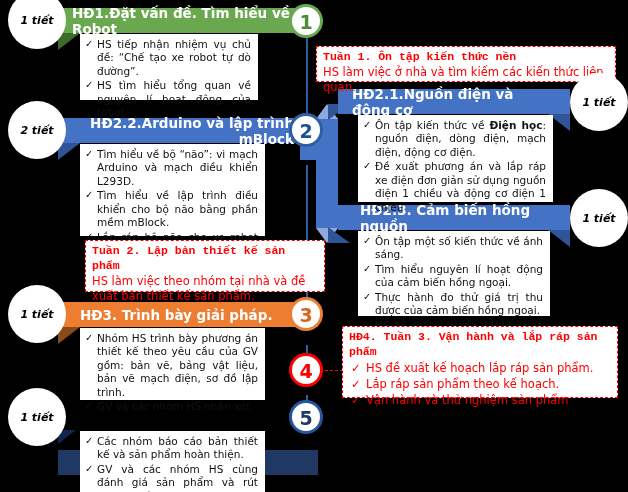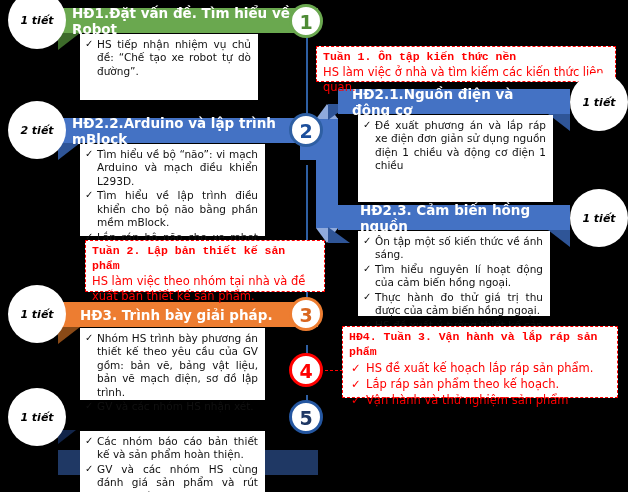--- a/index.html
+++ b/index.html
@@ -104,6 +104,7 @@
   <div class="card" style="left:80px;top:34px;width:178px;height:66px;">
     <ul>
       <li>HS tiếp nhận nhiệm vụ chủ đề: “Chế tạo xe robot tự dò đường”.</li>
+      <li>HS tìm hiểu tổng quan về nguyên lí hoạt động của robot.</li>
     </ul>
   </div>
   <div class="tiet" style="left:8px;top:-9px;">

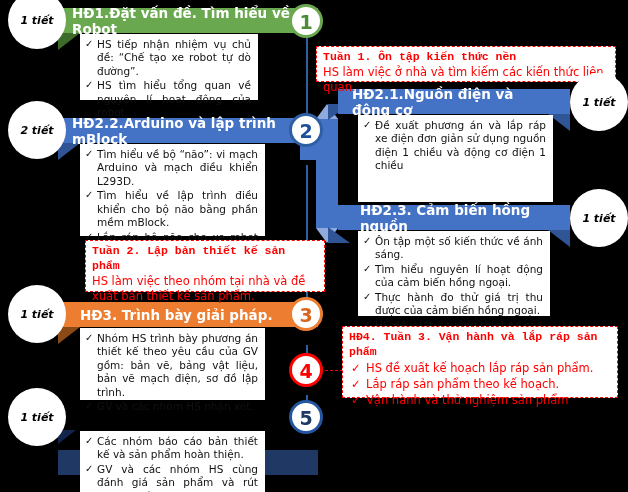--- a/index.html
+++ b/index.html
@@ -132,7 +132,7 @@
     <span>1 tiết</span>
   </div>
 
-  <div class="ribbon" style="left:58px;top:118px;width:260px;">
+  <div class="ribbon" style="left:48px;top:118px;width:260px;text-align:right;">
     <div class="bar center" style="background:#4472c4;">HĐ2.2.Arduino và lập trình mBlock</div>
   </div>
   <div class="fold" style="left:58px;top:143px;border-top:17px solid #2f5597;border-right:22px solid transparent;"></div>

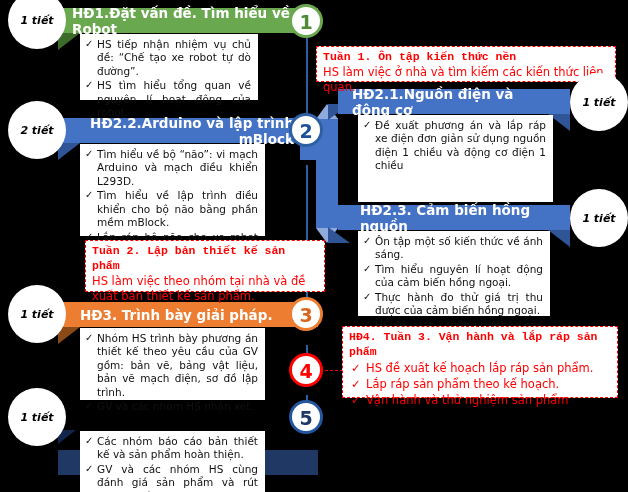--- a/index.html
+++ b/index.html
@@ -125,6 +125,7 @@
   <div class="fold" style="left:548px;top:114px;border-top:17px solid #2f5597;border-left:22px solid transparent;"></div>
   <div class="card" style="left:358px;top:115px;width:195px;height:87px;">
     <ul>
+      <li>Ôn tập kiến thức về <b>Điện học</b><span>: nguồn điện, dòng điện, mạch điện, động cơ điện.</span></li>
       <li>Đề xuất phương án và lắp ráp xe  điện đơn giản sử dụng nguồn điện 1 chiều và động cơ điện 1 chiều</li>
     </ul>
   </div>

